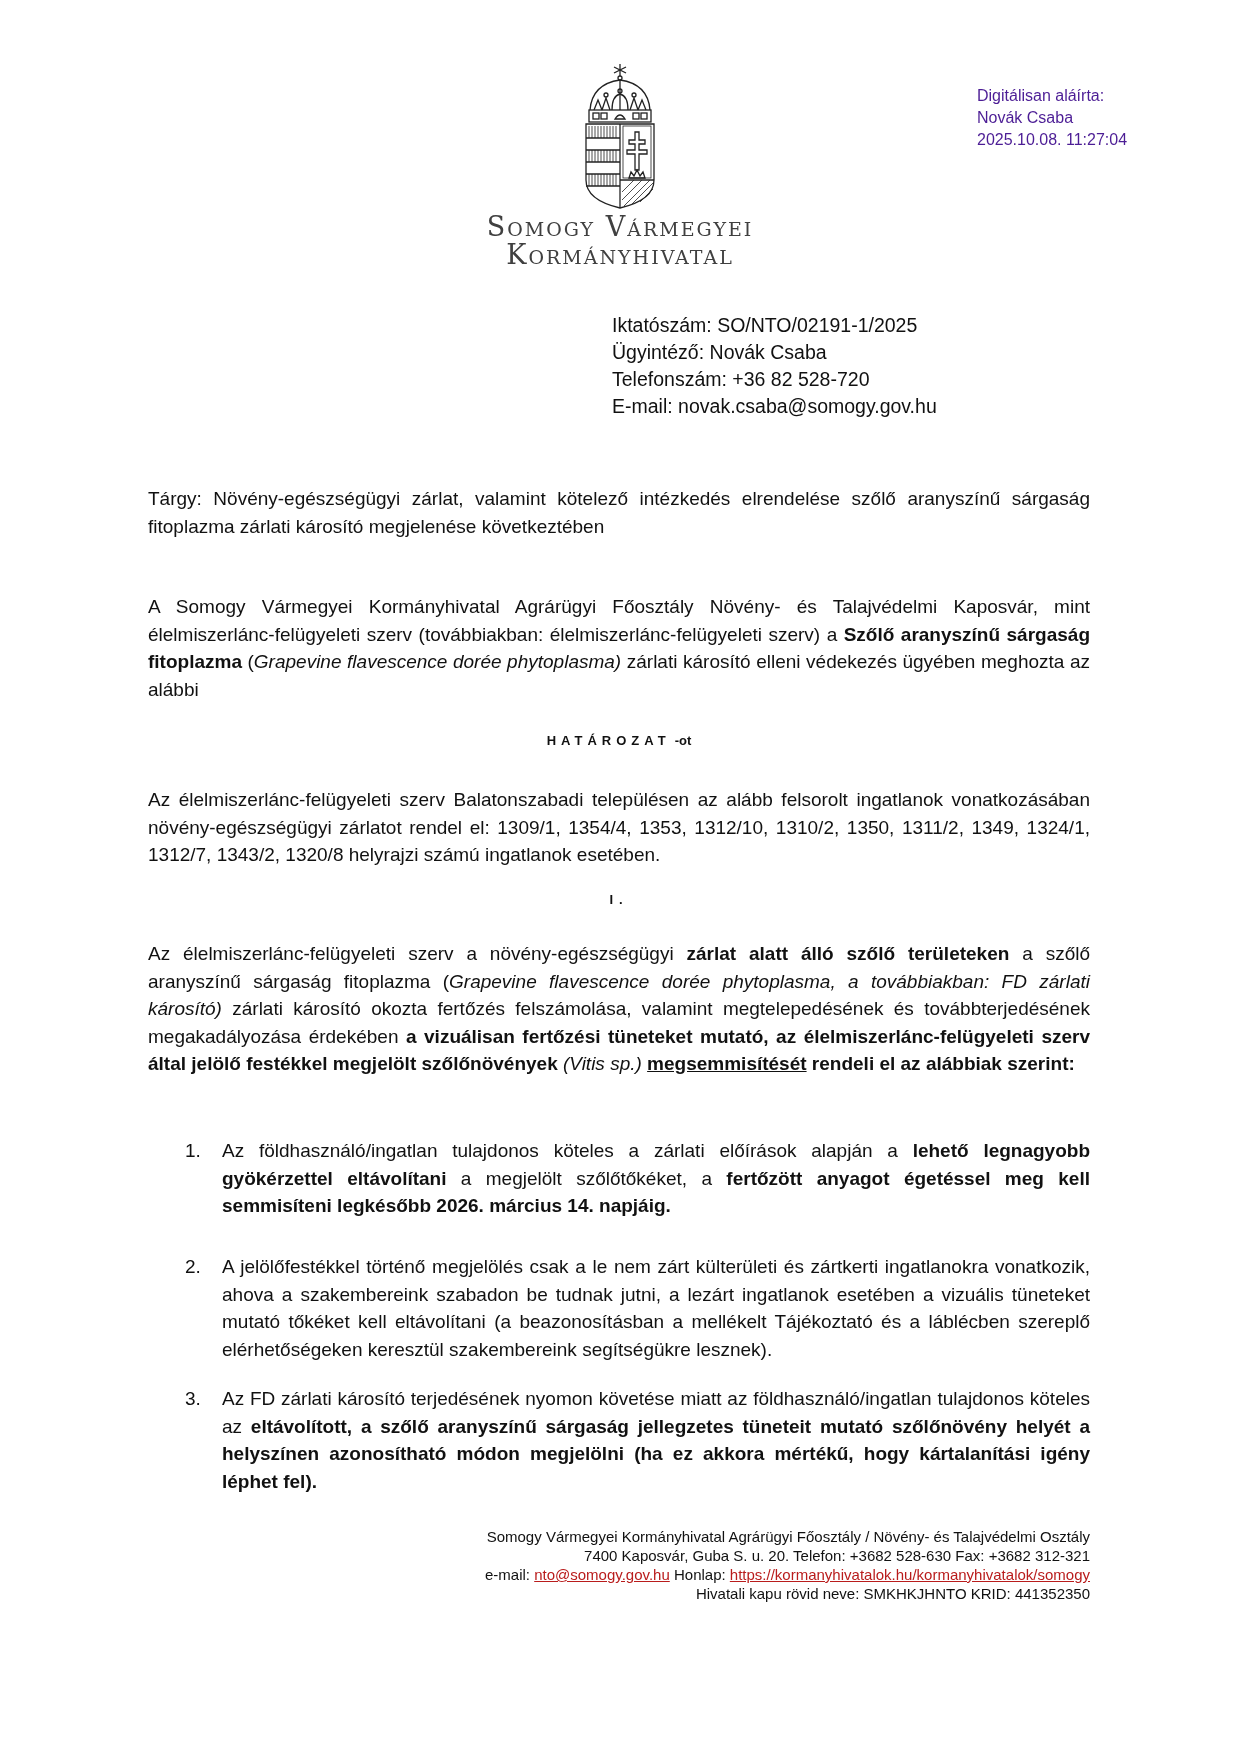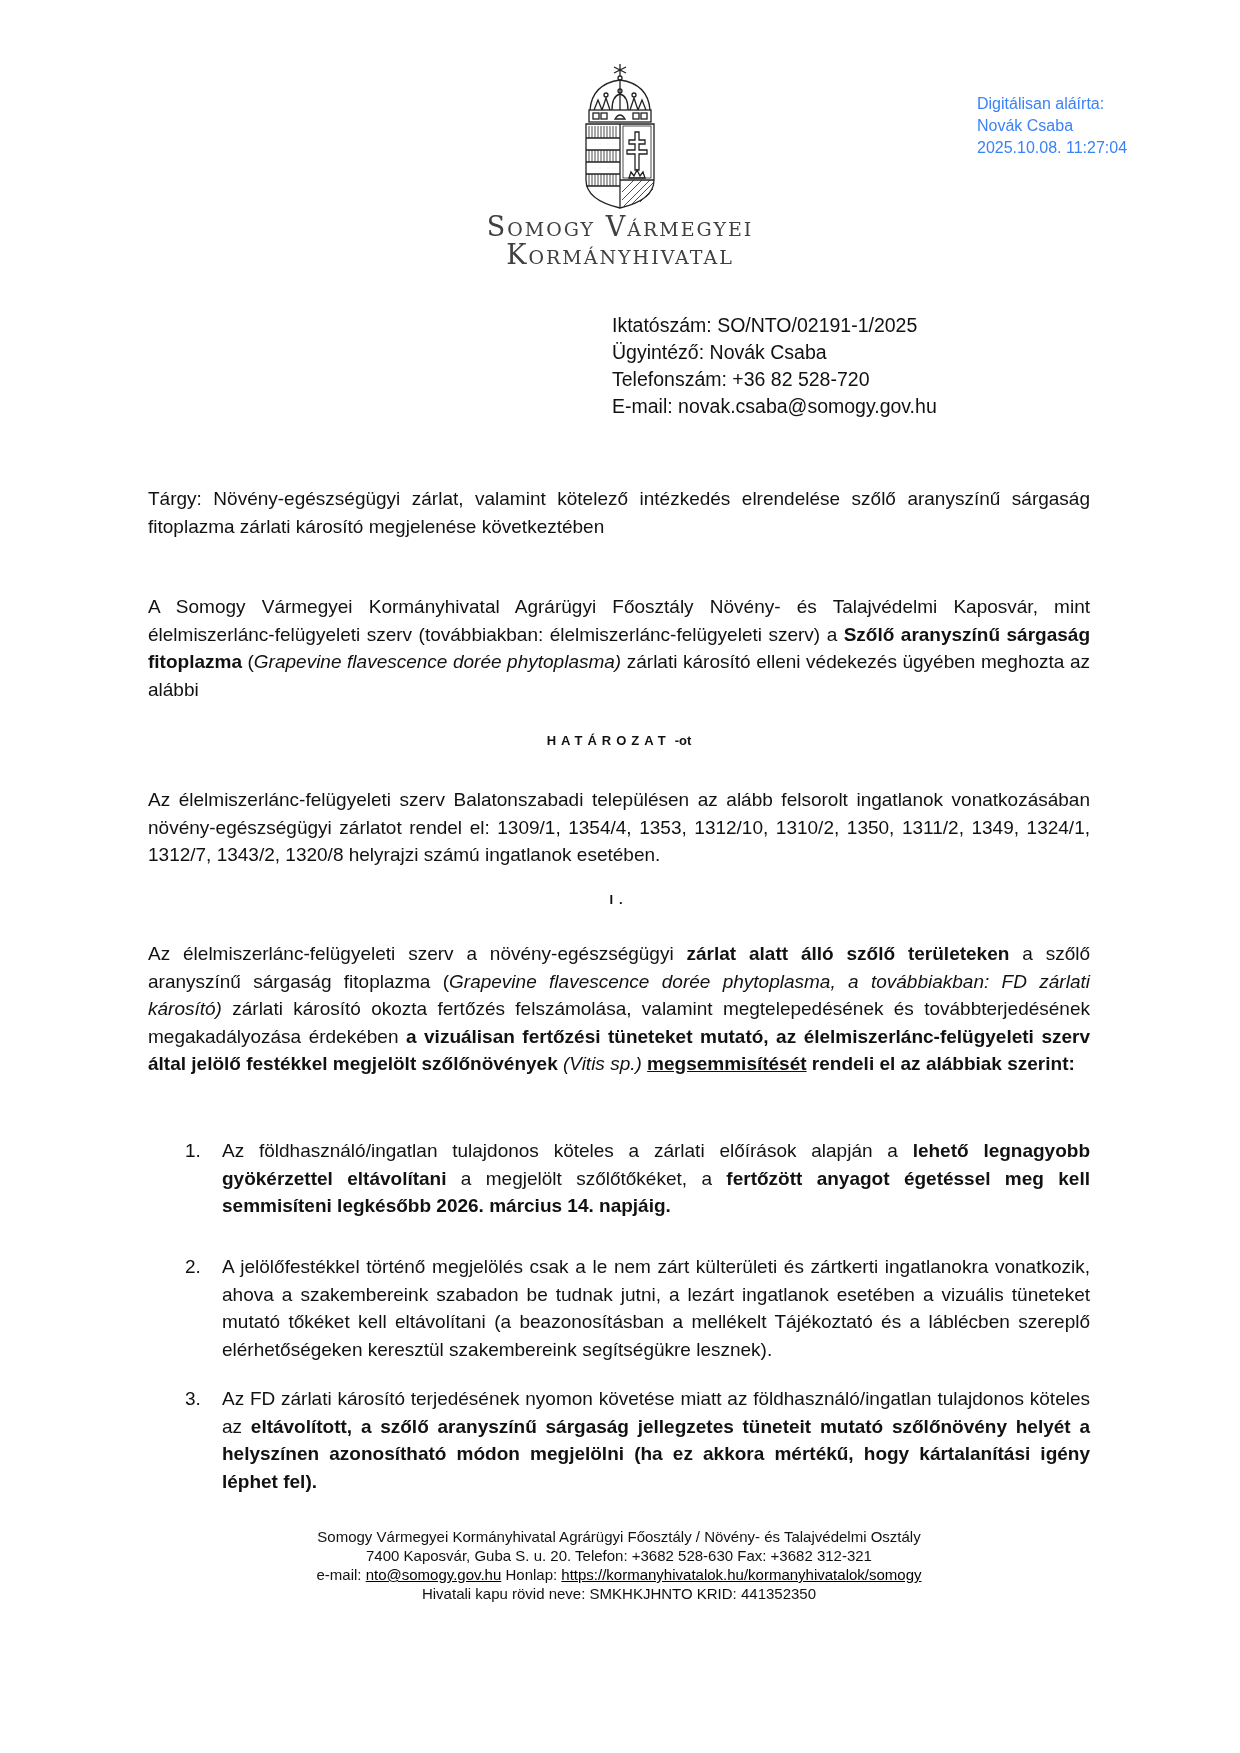--- a/index.html
+++ b/index.html
@@ -42,10 +42,10 @@
     
     .sig {
       left: 977px;
-      top: 93px;
+      top: 85px;
       font-size: 16px;
       line-height: 22px;
-      color: #3b82f6;
+      color: #4c1d95;
     }
     .sig div { white-space: nowrap; }
 

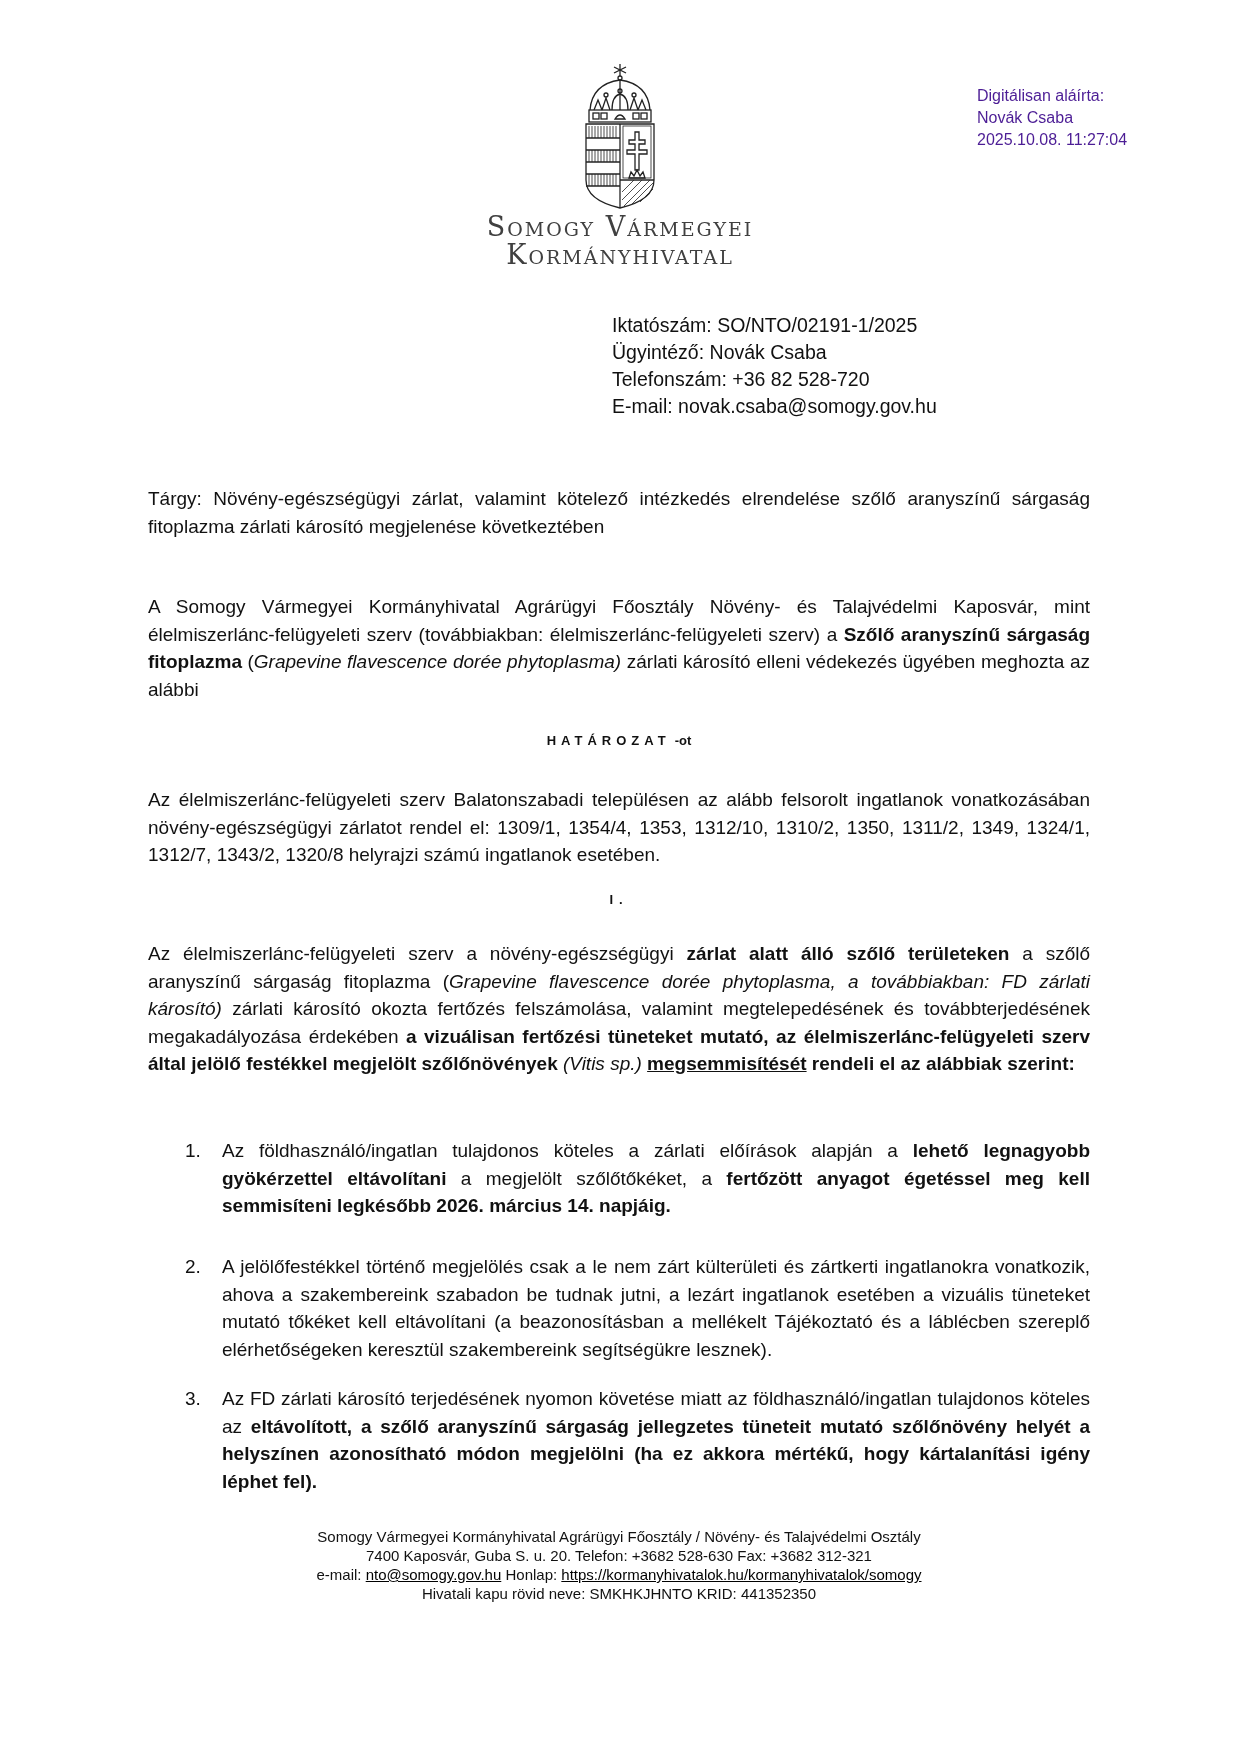--- a/index.html
+++ b/index.html
@@ -103,7 +103,7 @@
       left: 148px;
       width: 942px;
       top: 1527px;
-      text-align: center;
+      text-align: right;
       font-size: 15px;
       line-height: 19px;
       color: #111;

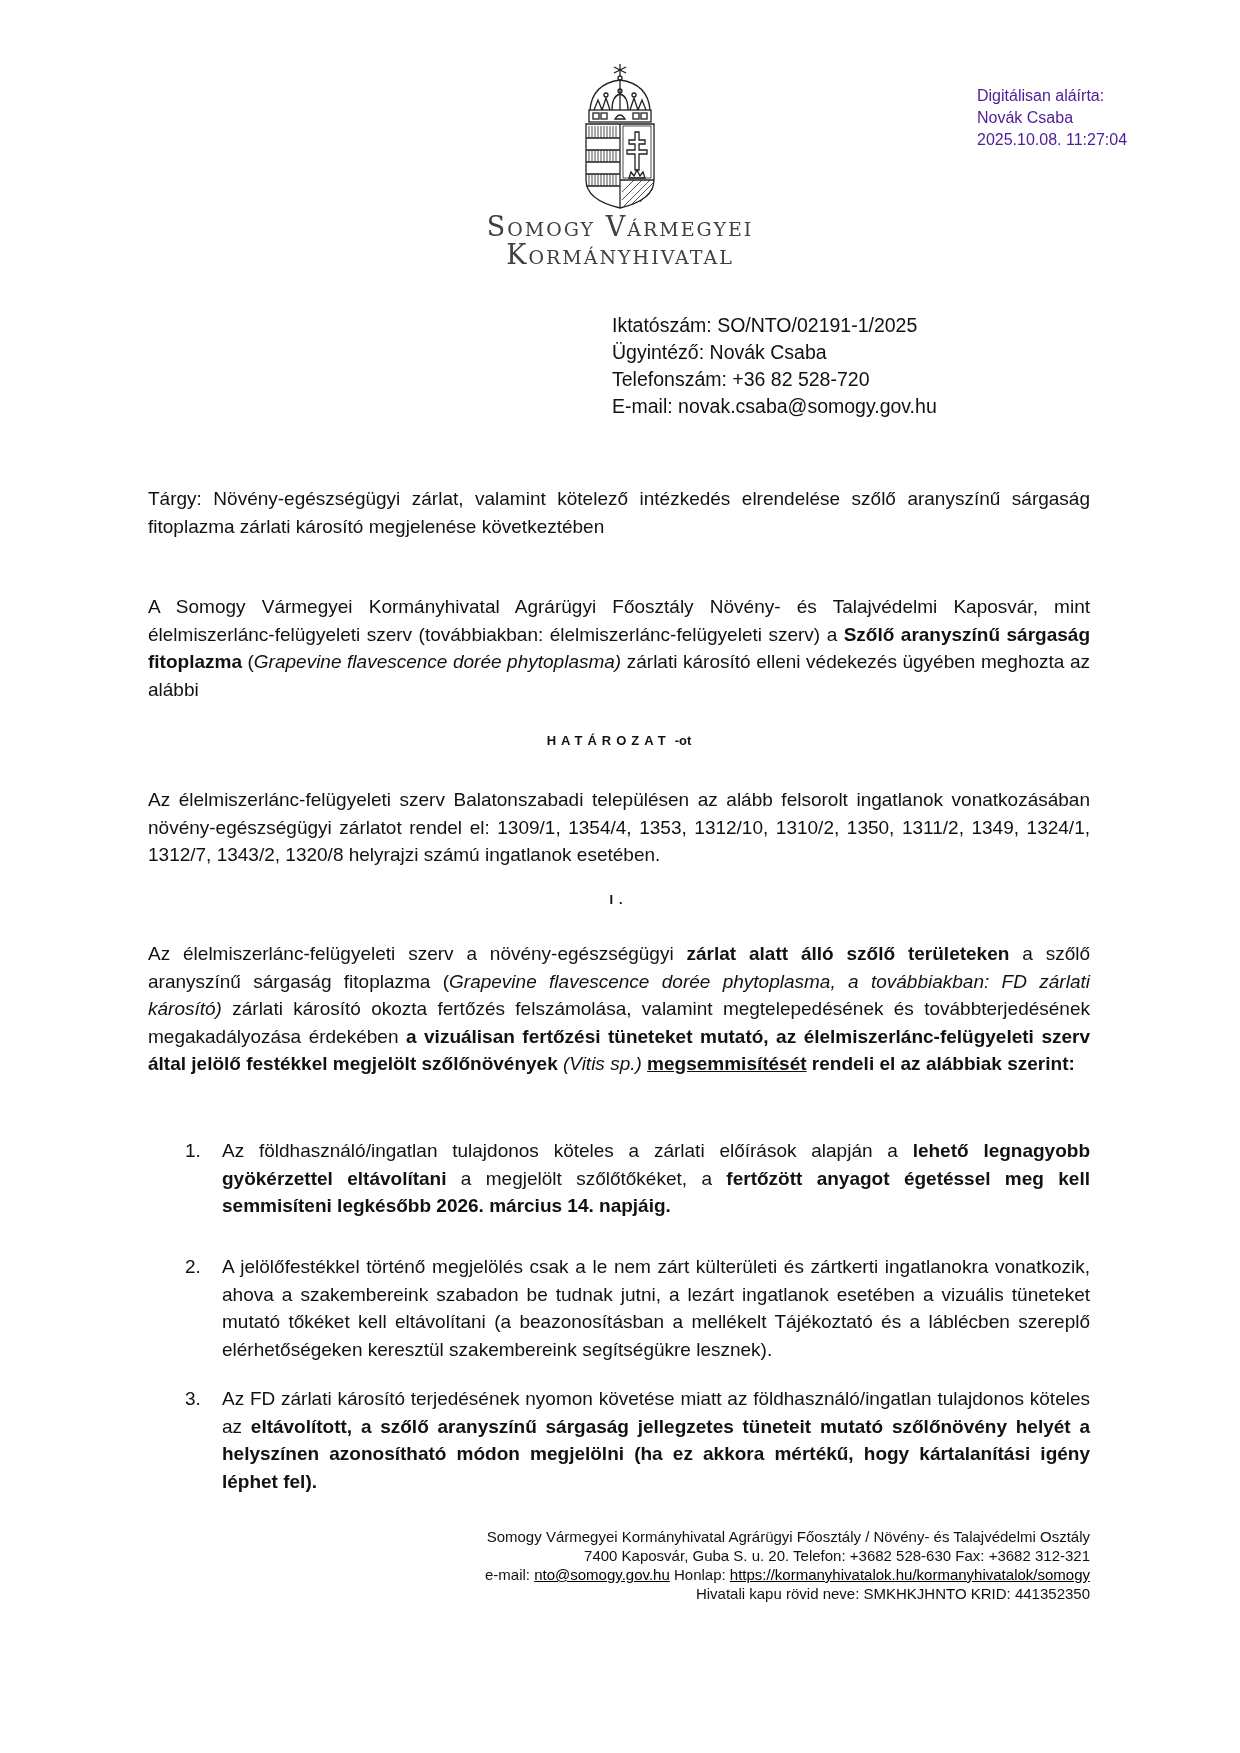--- a/index.html
+++ b/index.html
@@ -109,7 +109,7 @@
       color: #111;
     }
     .footer a {
-      color: #000000;
+      color: #b91c1c;
       text-decoration: underline;
     }
   </style>

